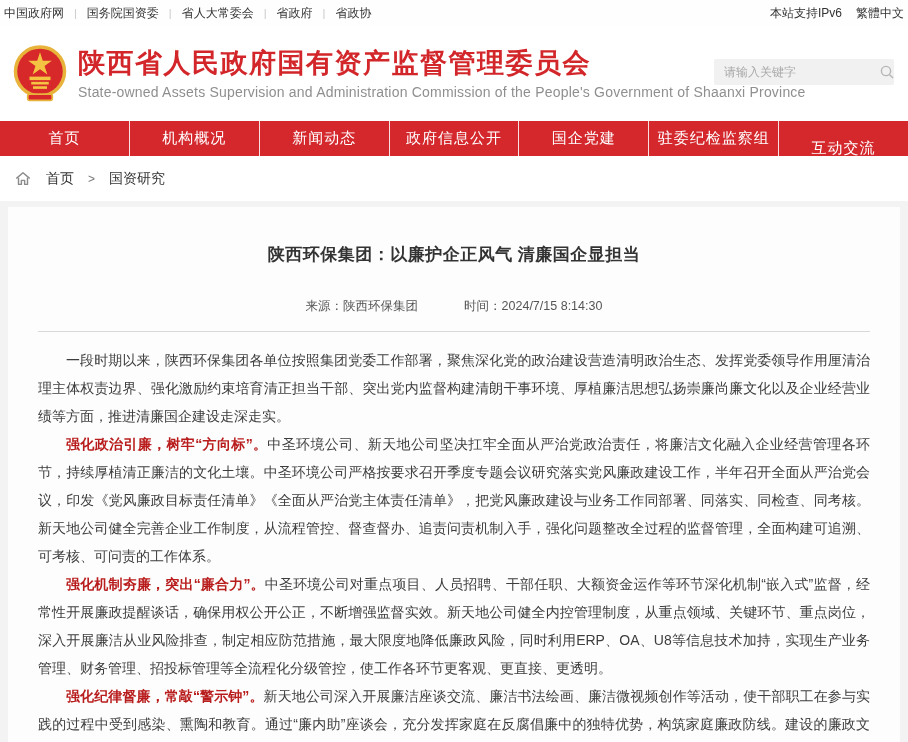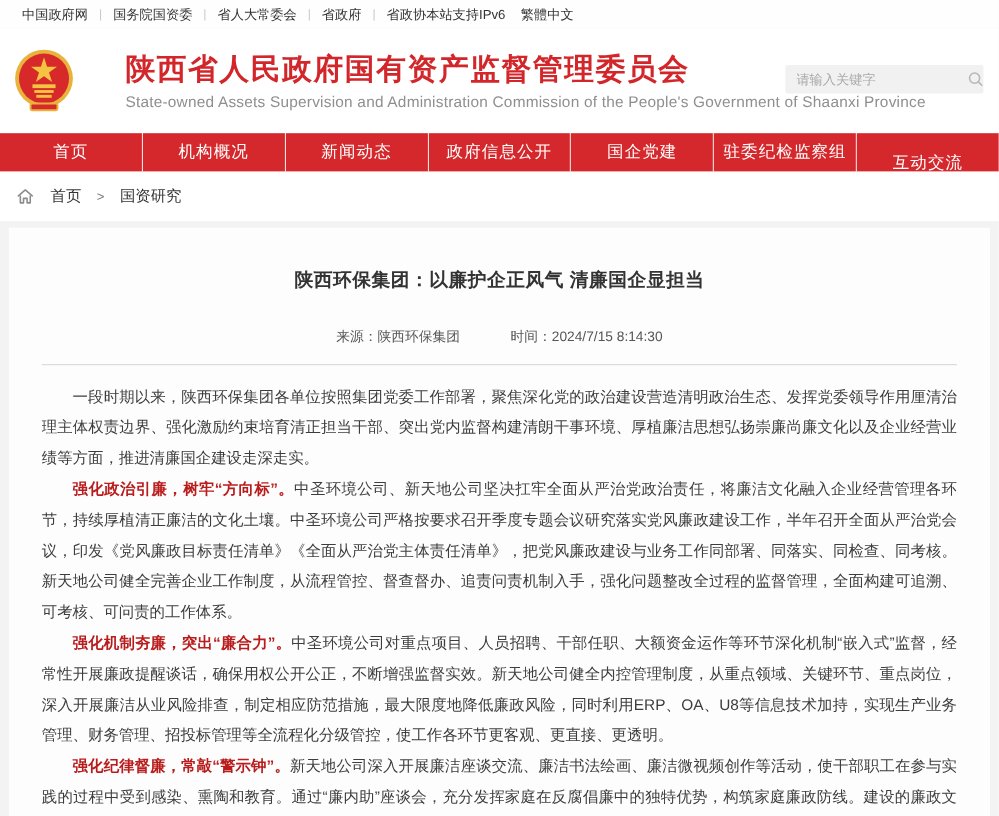--- a/index.html
+++ b/index.html
@@ -19,8 +19,8 @@
   
   .topbar{
     height:26px;background:#fefefe;
-    display:flex;align-items:center;
-    padding:0 20px;font-size:12px;color:#333;
+    display:flex;align-items:center;justify-content:space-between;
+    padding:0 4px;font-size:12px;color:#333;
   }
   .topbar-left{display:flex;align-items:center;gap:10px;}
   .topbar-left a{color:#333;text-decoration:none;cursor:pointer;}

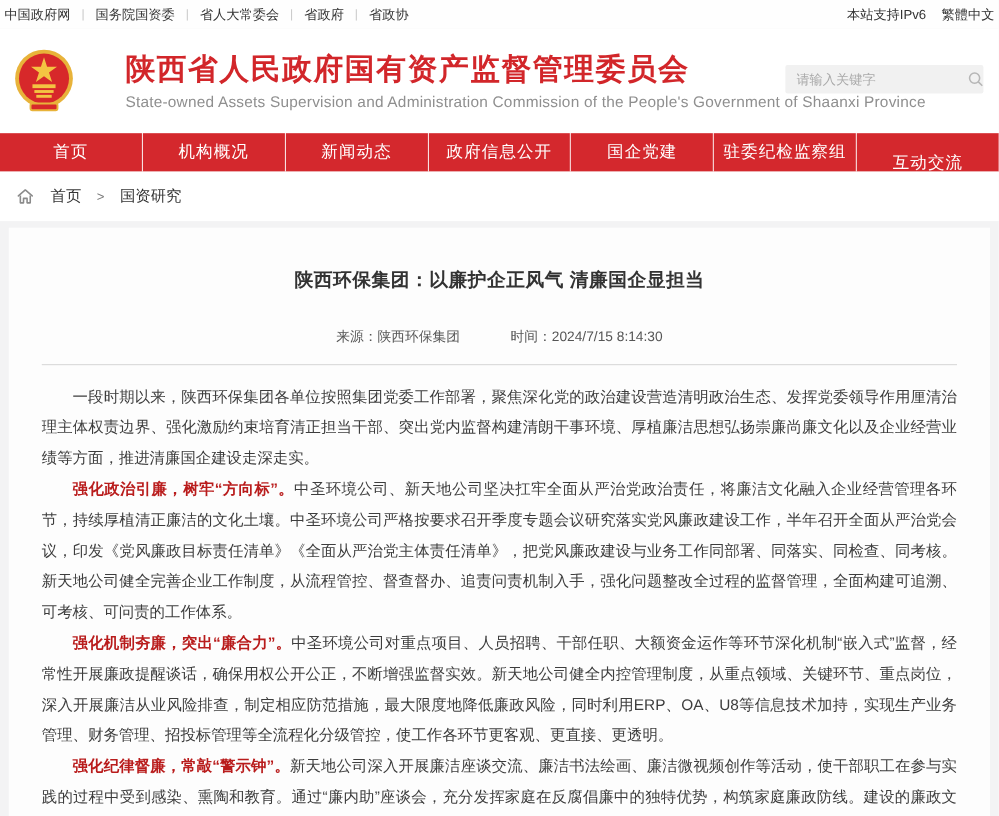--- a/index.html
+++ b/index.html
@@ -32,7 +32,7 @@
     height:95px;background:#ffffff;
     display:flex;align-items:center;padding:0 12px;position:relative;
   }
-  .brand{display:flex;align-items:center;gap:36px;}
+  .brand{display:flex;align-items:center;}
   .emblem{width:56px;height:62px;margin-right:10px;flex:none;}
   .site-title{
     color:var(--title-red);font-weight:bold;font-size:27px;letter-spacing:1.5px;

